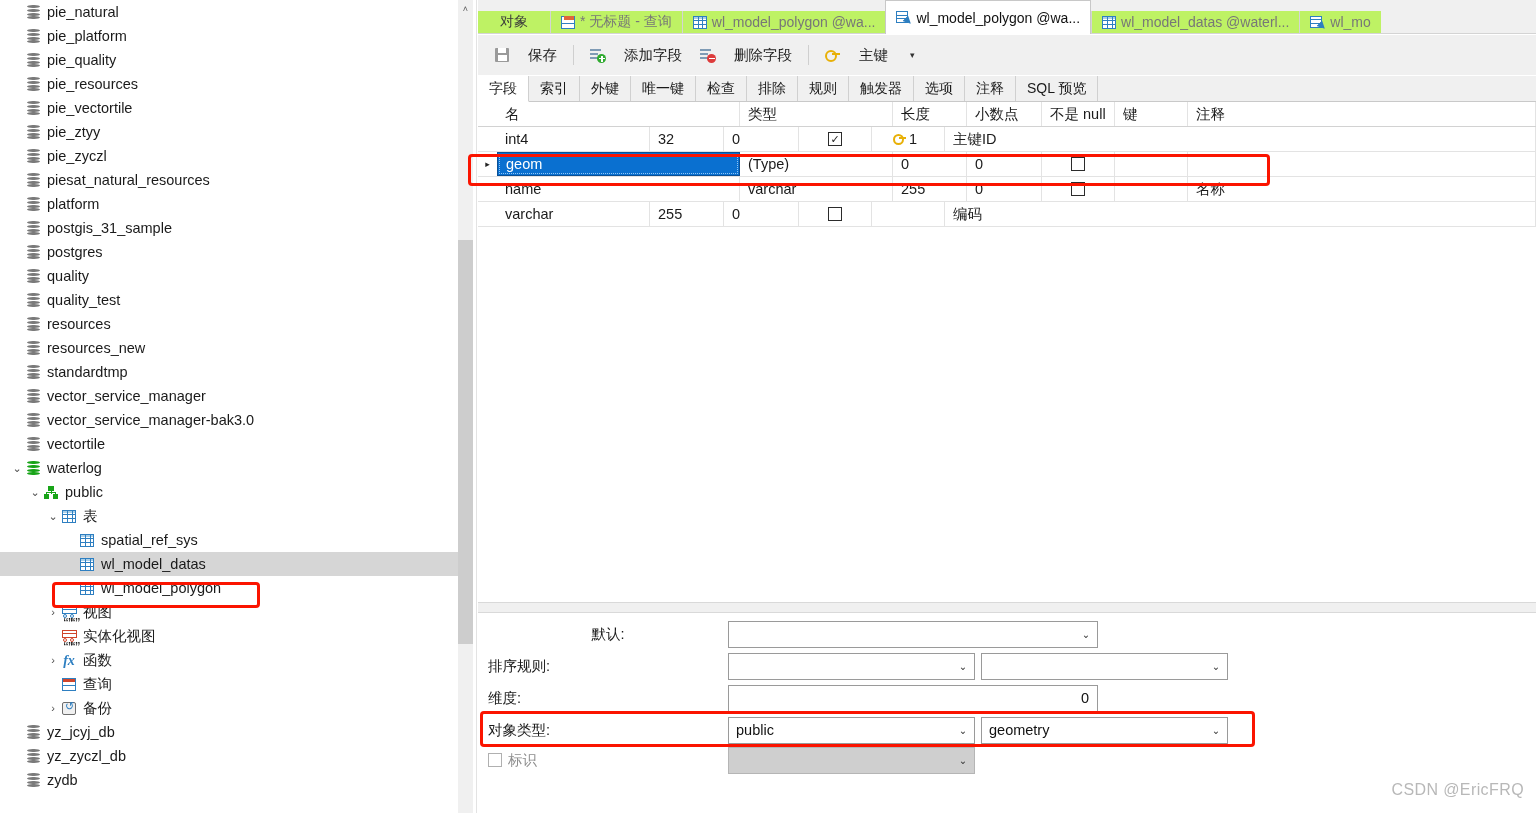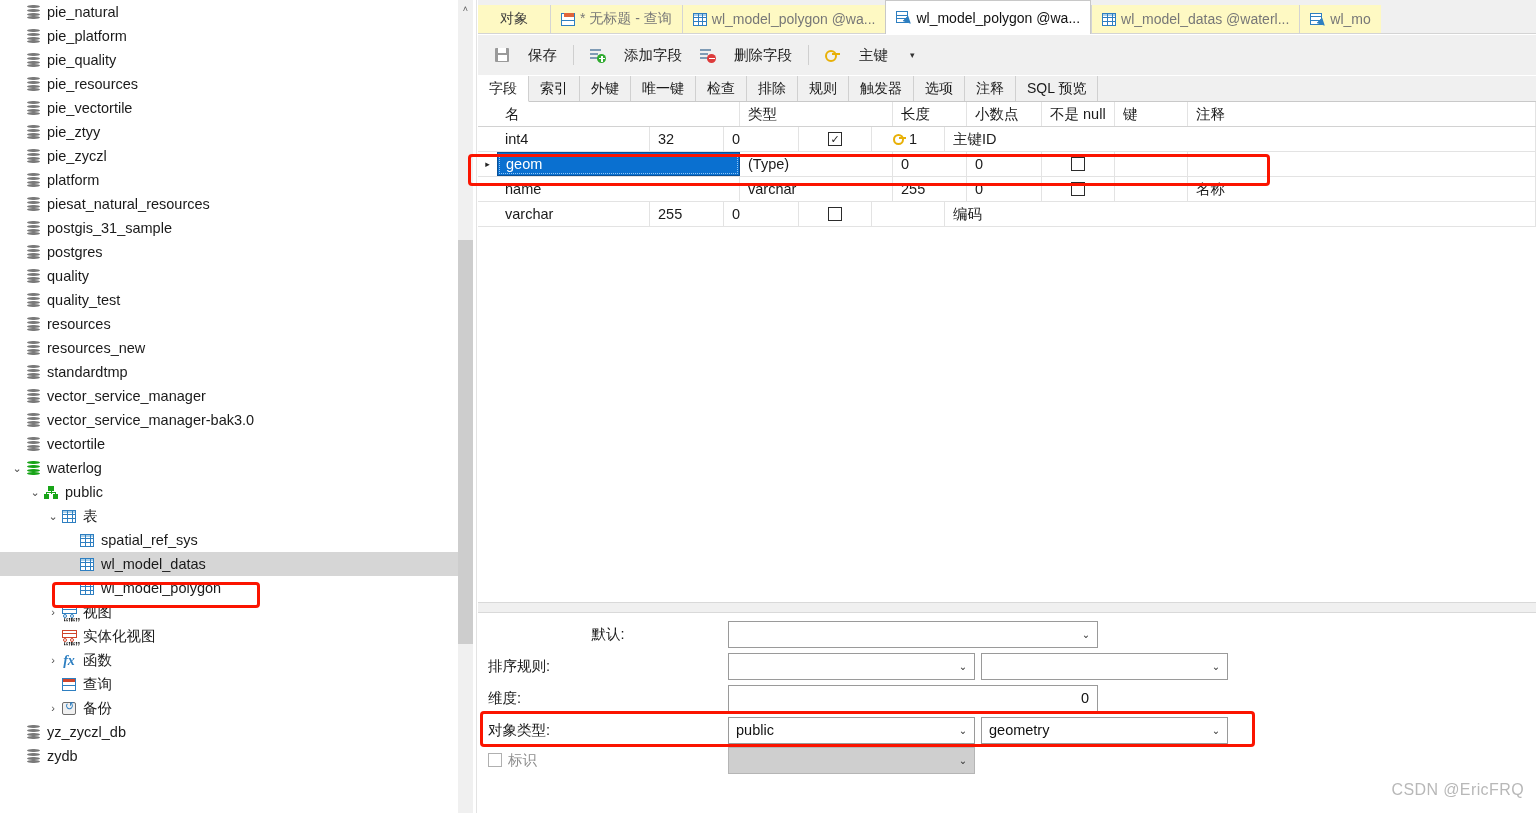--- a/index.html
+++ b/index.html
@@ -122,7 +122,7 @@
     display:flex; align-items:flex-end;
   }
   .tab {
-    height: 28px;
+    height: 22px;
     display:flex; align-items:center;
     padding: 0 10px;
     font-size:14px;
@@ -130,7 +130,7 @@
     white-space:nowrap;
     border-left:1px solid #d4d4d4;
     position:relative;
-    background:#fef9c3;
+    background:#bef264;
   }
   .tab.first { border-left:none; }
   .tab.active {

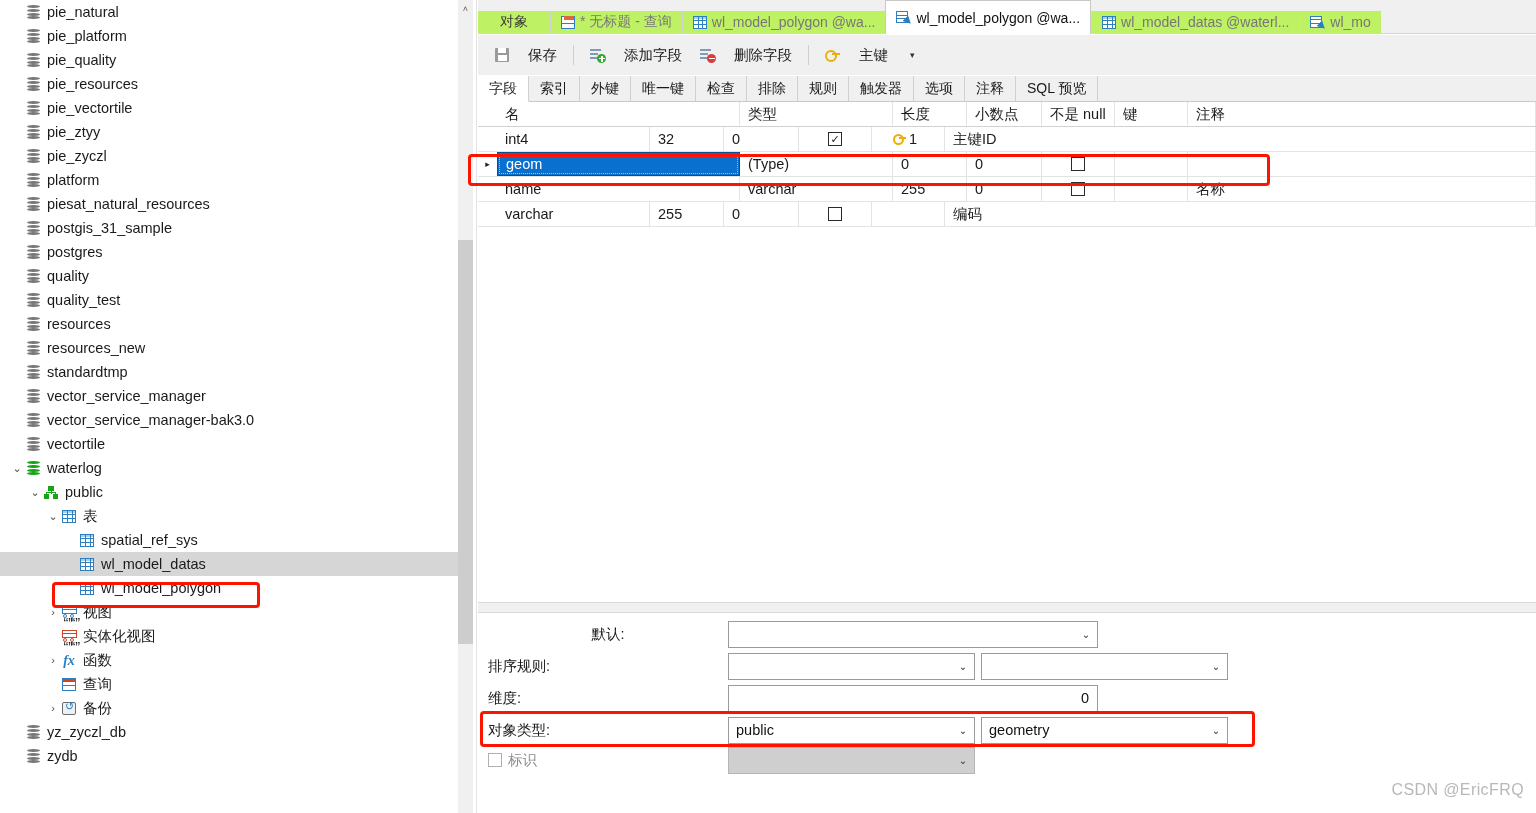--- a/index.html
+++ b/index.html
@@ -365,20 +365,20 @@
               <i></i>
             </span>
           </span>
+          <span class="tree-label">piesat_natural_resources</span>
+        </div>
+        <div class="tree-row">
+          <span style="display:inline-block;width:10px;flex:0 0 10px;"></span>
+          <span class="twisty"></span>
+          <span class="tree-ico">
+            <span class="ico-db">
+              <i></i>
+              <i></i>
+              <i></i>
+              <i></i>
+            </span>
+          </span>
           <span class="tree-label">platform</span>
-        </div>
-        <div class="tree-row">
-          <span style="display:inline-block;width:10px;flex:0 0 10px;"></span>
-          <span class="twisty"></span>
-          <span class="tree-ico">
-            <span class="ico-db">
-              <i></i>
-              <i></i>
-              <i></i>
-              <i></i>
-            </span>
-          </span>
-          <span class="tree-label">piesat_natural_resources</span>
         </div>
         <div class="tree-row">
           <span style="display:inline-block;width:10px;flex:0 0 10px;"></span>

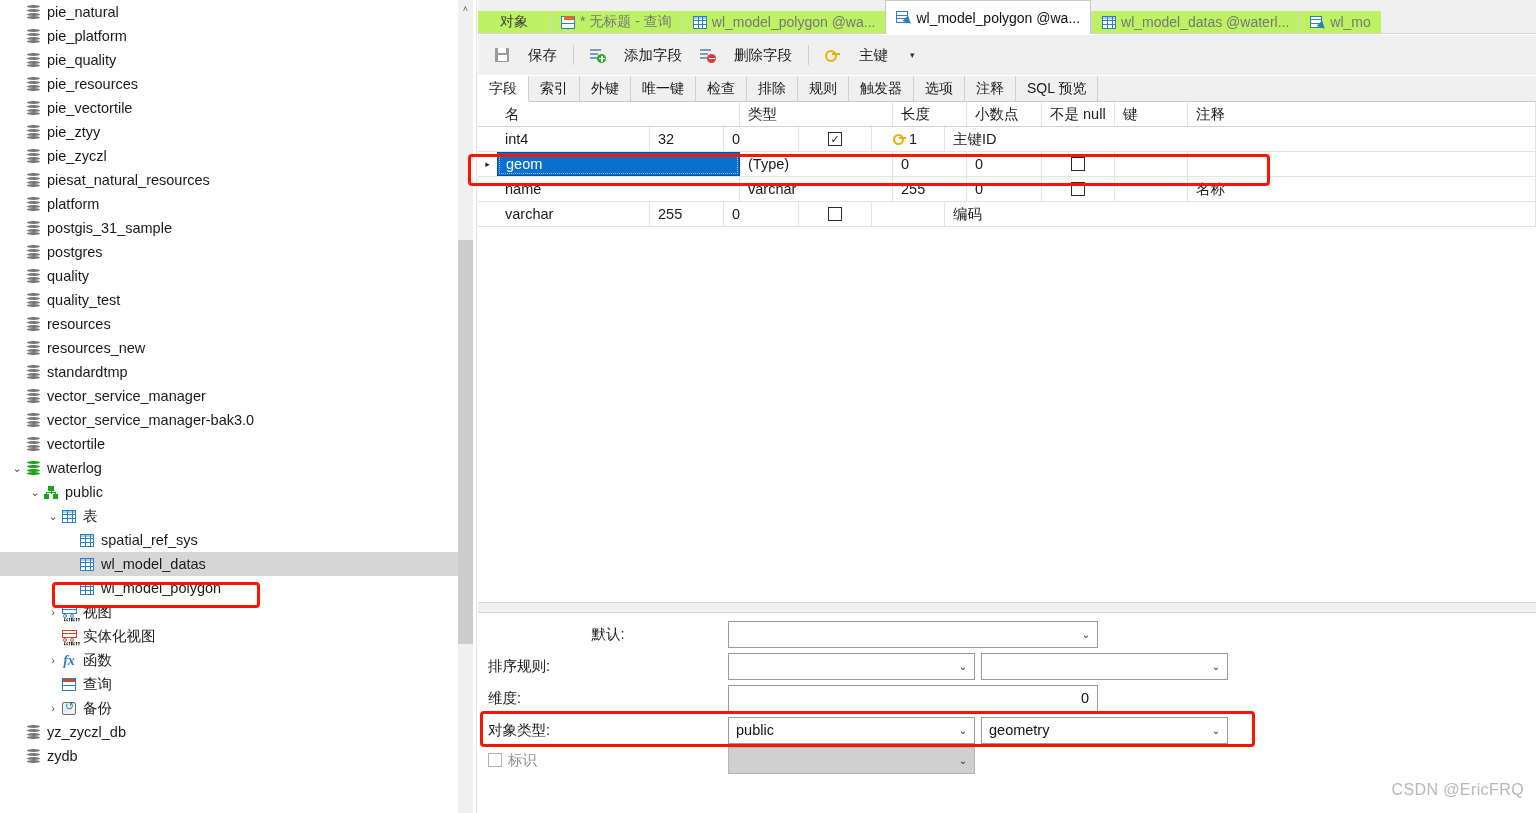--- a/index.html
+++ b/index.html
@@ -634,6 +634,19 @@
             <span class="ico-backup"></span>
           </span>
           <span class="tree-label">备份</span>
+        </div>
+        <div class="tree-row">
+          <span style="display:inline-block;width:10px;flex:0 0 10px;"></span>
+          <span class="twisty"></span>
+          <span class="tree-ico">
+            <span class="ico-db">
+              <i></i>
+              <i></i>
+              <i></i>
+              <i></i>
+            </span>
+          </span>
+          <span class="tree-label">yz_jcyj_db</span>
         </div>
         <div class="tree-row">
           <span style="display:inline-block;width:10px;flex:0 0 10px;"></span>

